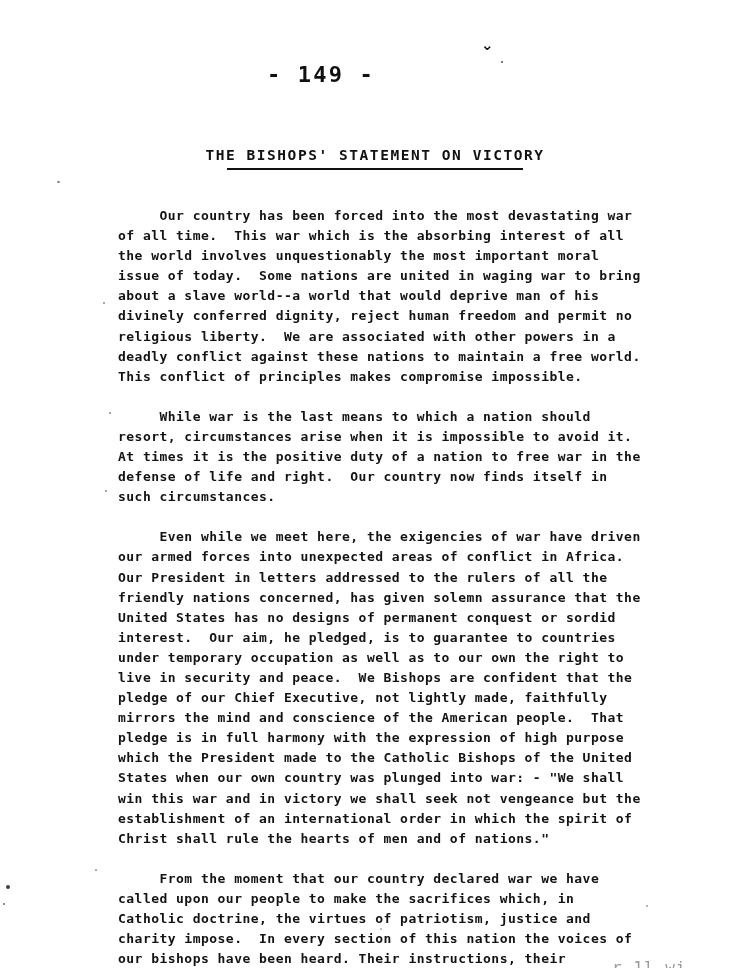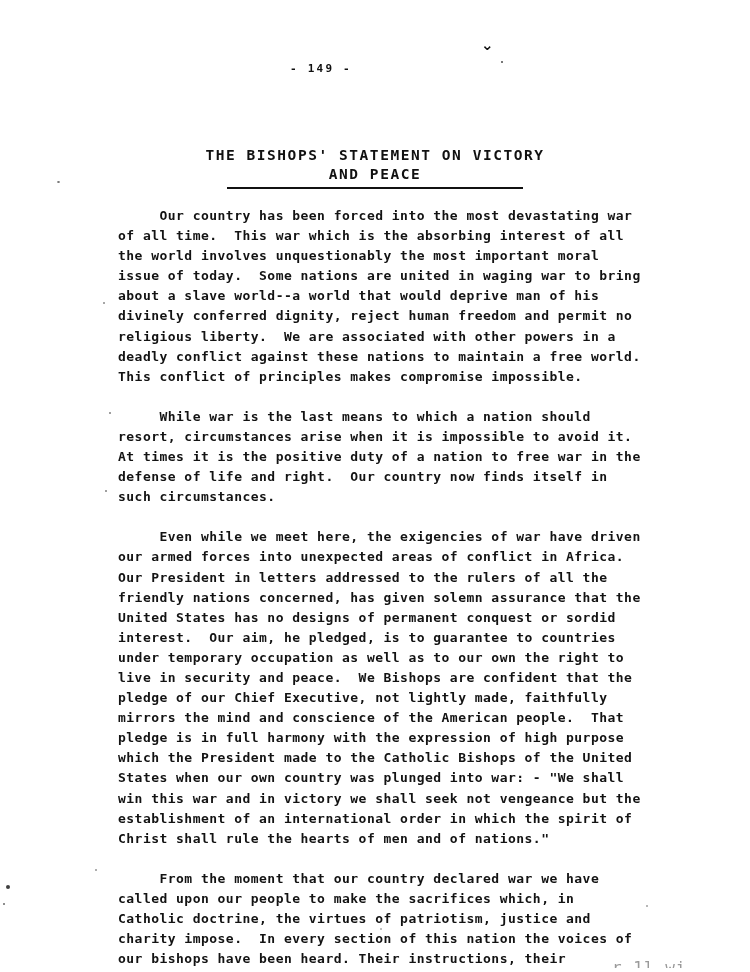--- a/index.html
+++ b/index.html
@@ -43,7 +43,7 @@
     width: 642px;
     text-align: center;
     font-family: "DejaVu Sans Mono", monospace;
-    font-size: 11px;
+    font-size: 22px;
     font-weight: bold;
     letter-spacing: 2.2px;
     color: #101010;

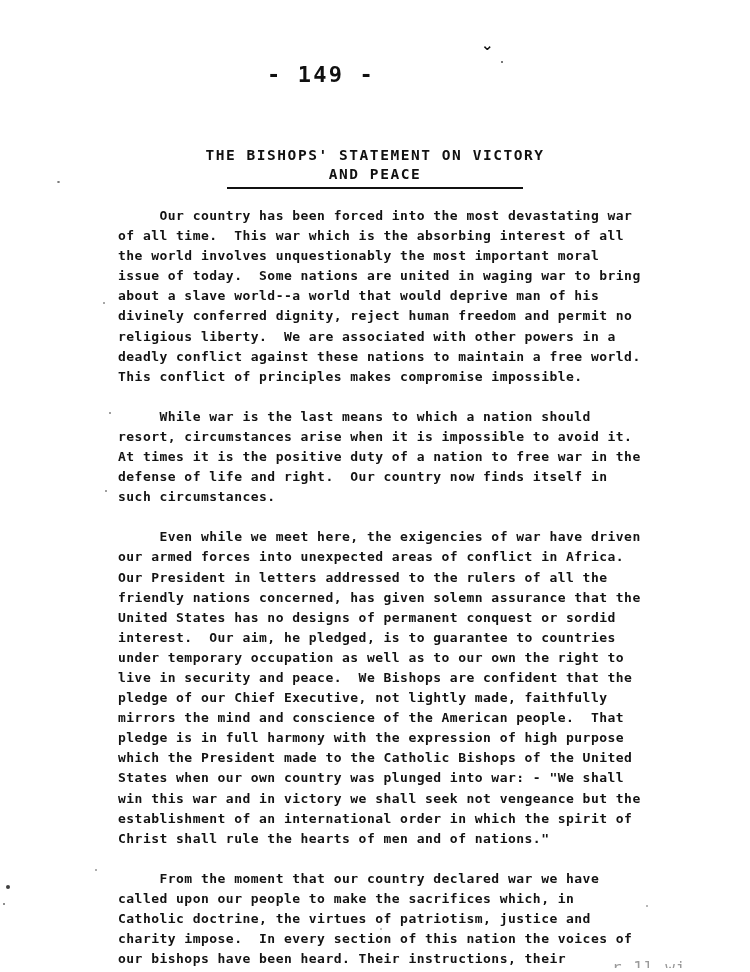--- a/index.html
+++ b/index.html
@@ -130,7 +130,6 @@
 
   <div class="title-block">
     <div class="title-line">THE BISHOPS' STATEMENT ON VICTORY</div>
-    <div class="title-line">AND PEACE</div>
     <div class="title-rule"></div>
   </div>
 

